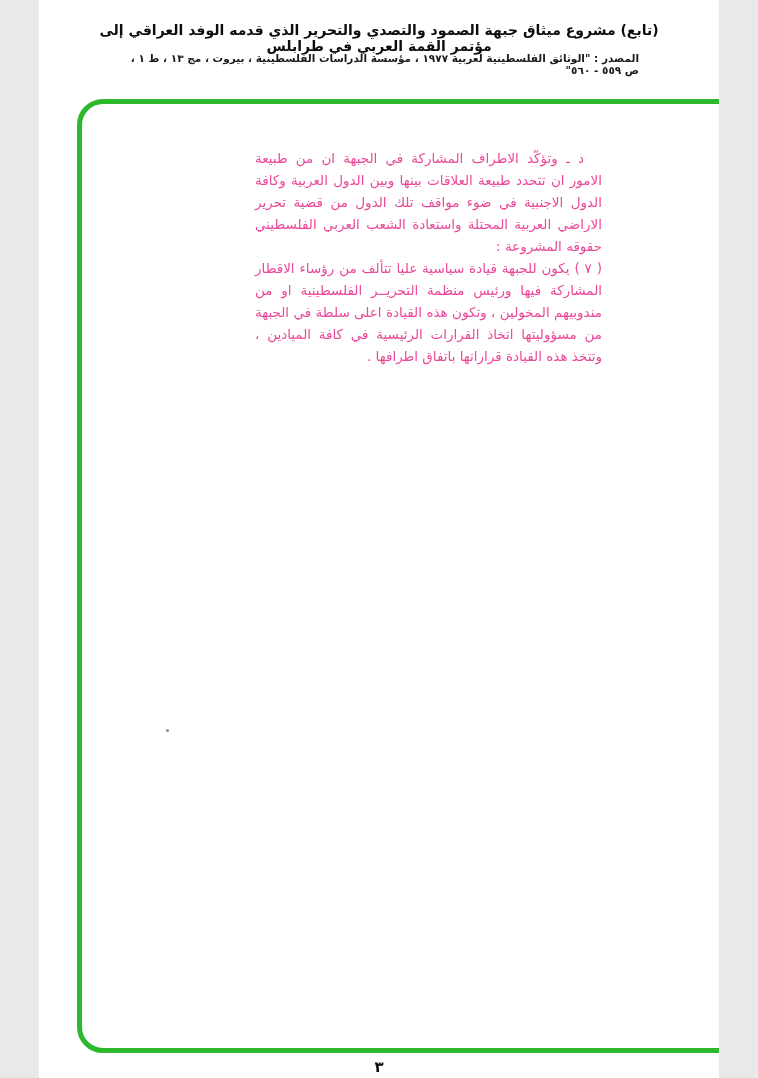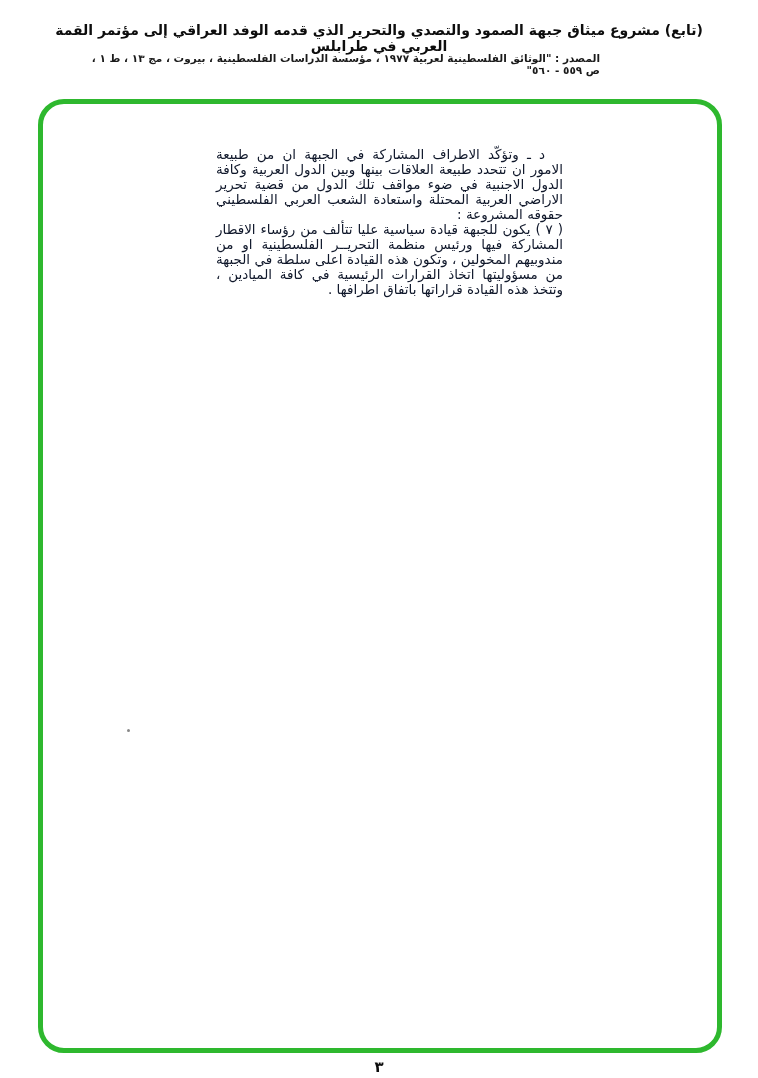--- a/index.html
+++ b/index.html
@@ -8,7 +8,7 @@
 
   .page {
     position: relative;
-    width: 758px;
+    width: 680px;
     height: 1078px;
     margin: 0 auto;
     background: #ffffff;

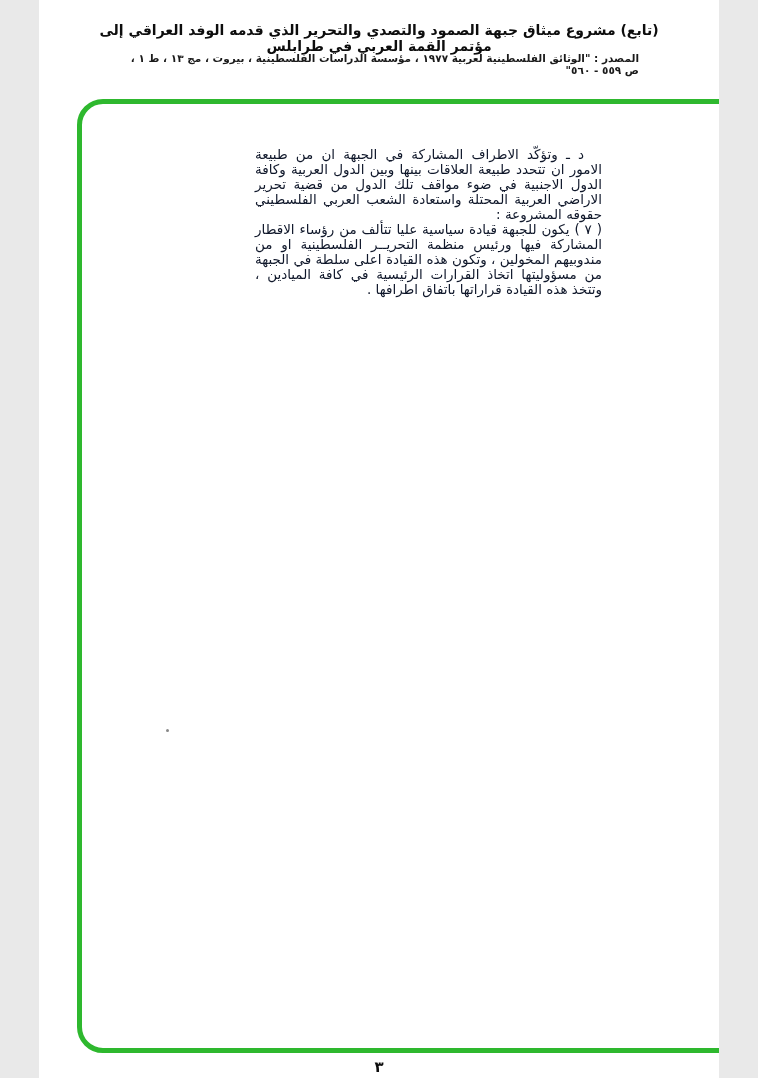--- a/index.html
+++ b/index.html
@@ -61,8 +61,8 @@
     direction: rtl;
     text-align: justify;
     font-size: 13.5px;
-    line-height: 15px;
-    color: #0f172a;
+    line-height: 22px;
+    color: #ec4899;
   }
 
   .para { margin: 0; }

